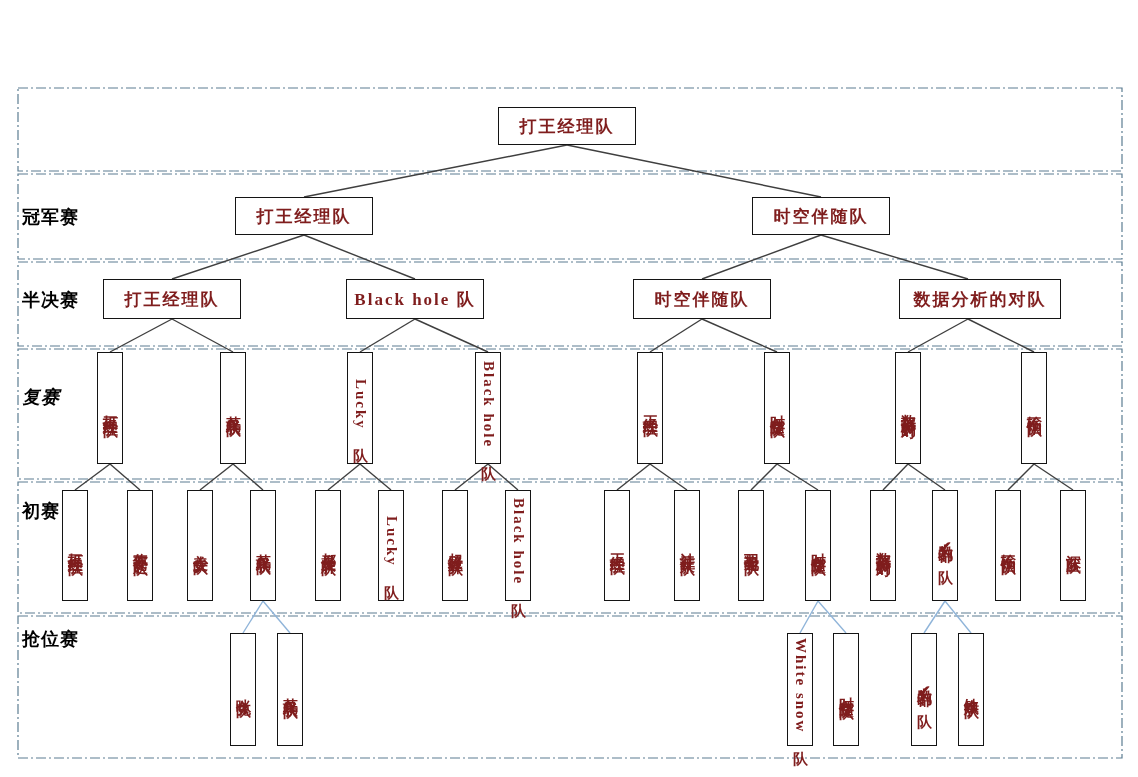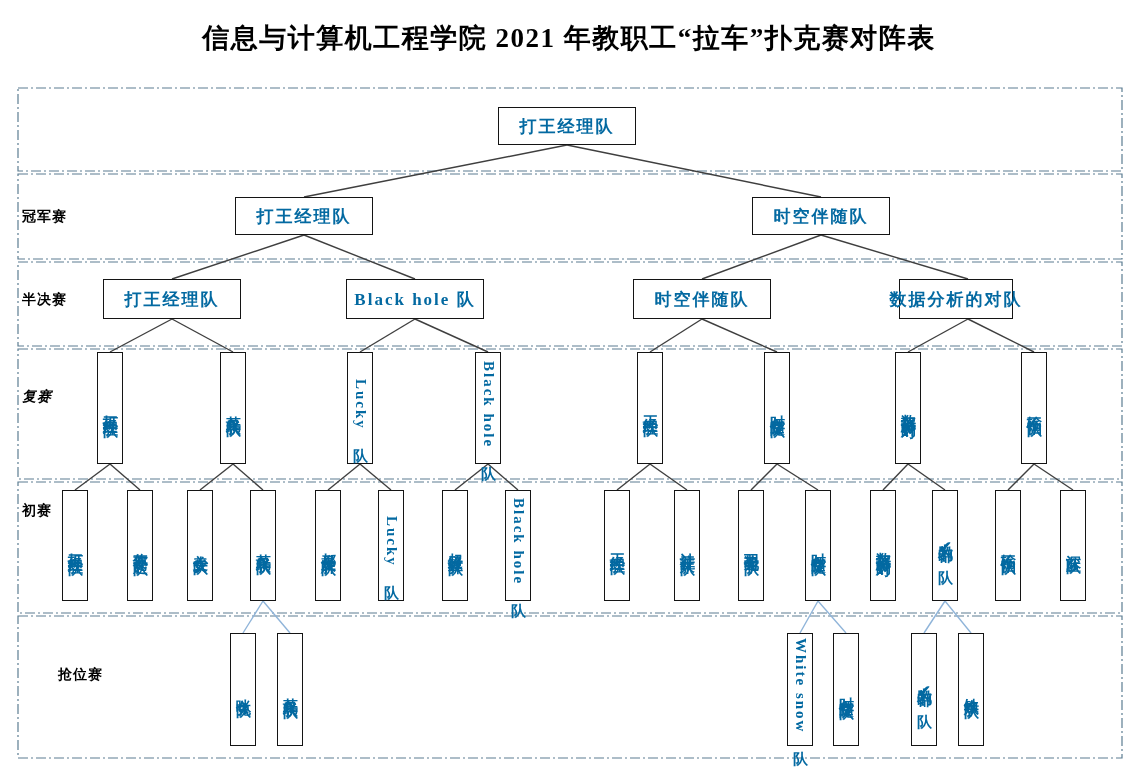--- a/index.html
+++ b/index.html
@@ -31,7 +31,6 @@
 <body>
 
 <div id="stage">
-  <div id="title">信息与计算机工程学院 2021 年教职工“拉车”扑克赛对阵表</div>
   <svg id="wires" xmlns="http://www.w3.org/2000/svg" width="1138" height="777">
       <rect x="18" y="88" width="1104" height="83" fill="none" stroke="#5c7d92" stroke-width="1.2" stroke-dasharray="10 3 2 3"></rect>
       <rect x="18" y="174" width="1104" height="85" fill="none" stroke="#5c7d92" stroke-width="1.2" stroke-dasharray="10 3 2 3"></rect>

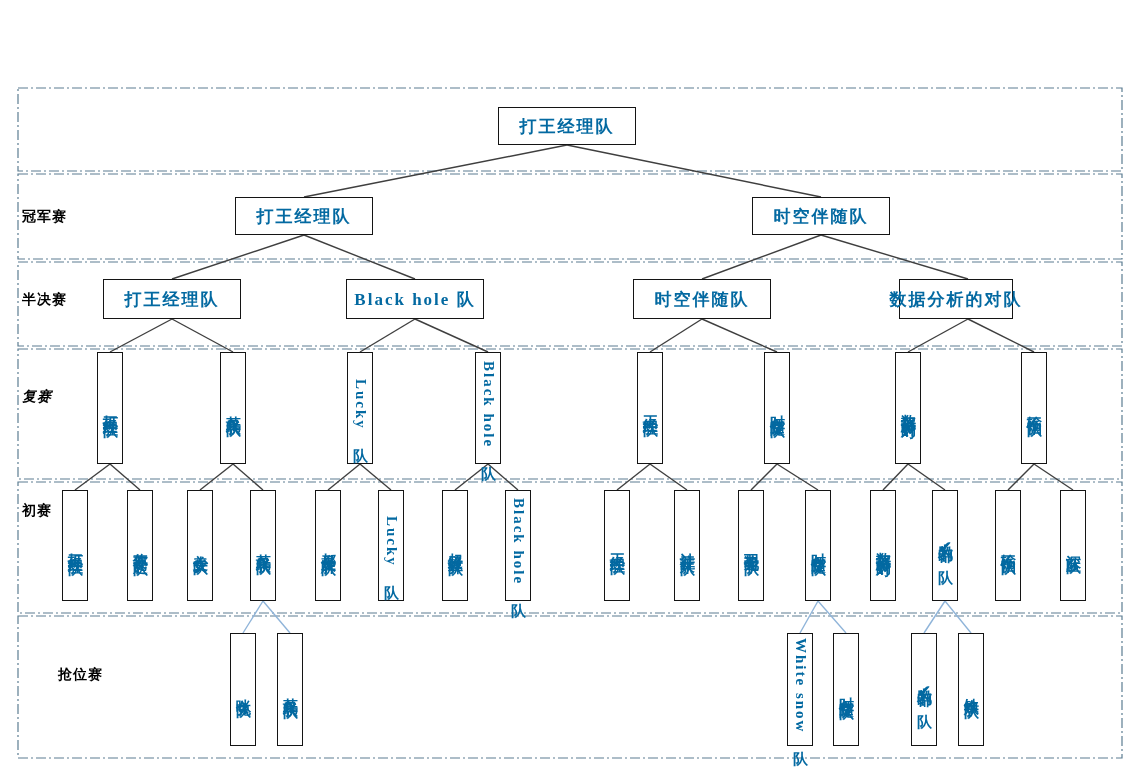--- a/index.html
+++ b/index.html
@@ -18,7 +18,7 @@
   }
   .team-box{
     position:absolute;background:#fff;border:1.6px solid #141414;box-sizing:border-box;
-    display:flex;align-items:center;justify-content:center;color:#0369a1;
+    display:flex;align-items:center;justify-content:center;color:#7f1d1d;
   }
   .team-box.h{font-size:17px;font-weight:bold;letter-spacing:2px;white-space:nowrap;}
   .team-box.v{font-weight:bold;}

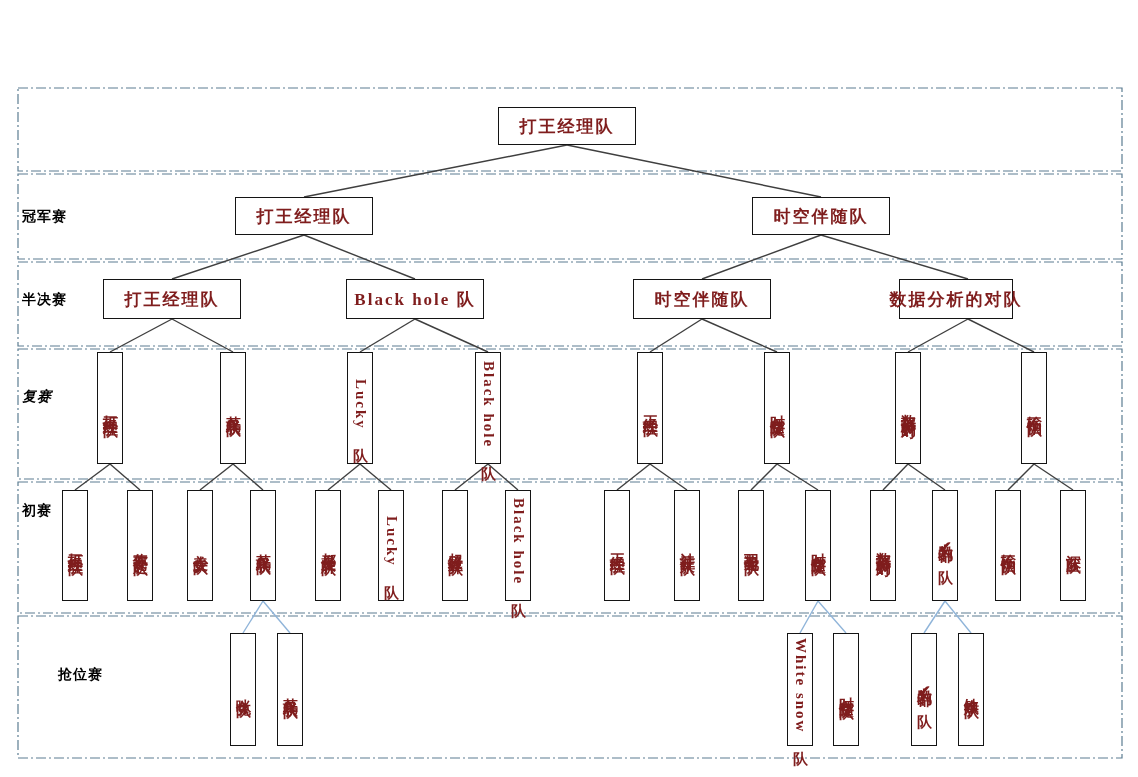--- a/index.html
+++ b/index.html
@@ -14,7 +14,7 @@
   #wires{position:absolute;left:0;top:0;width:1138px;height:777px;}
   .round-label{
     position:absolute;left:22px;transform:translateY(-50%);
-    font-size:14px;font-weight:bold;color:#000;white-space:nowrap;letter-spacing:1px;
+    font-size:18px;font-weight:bold;color:#000;white-space:nowrap;letter-spacing:1px;
   }
   .team-box{
     position:absolute;background:#fff;border:1.6px solid #141414;box-sizing:border-box;

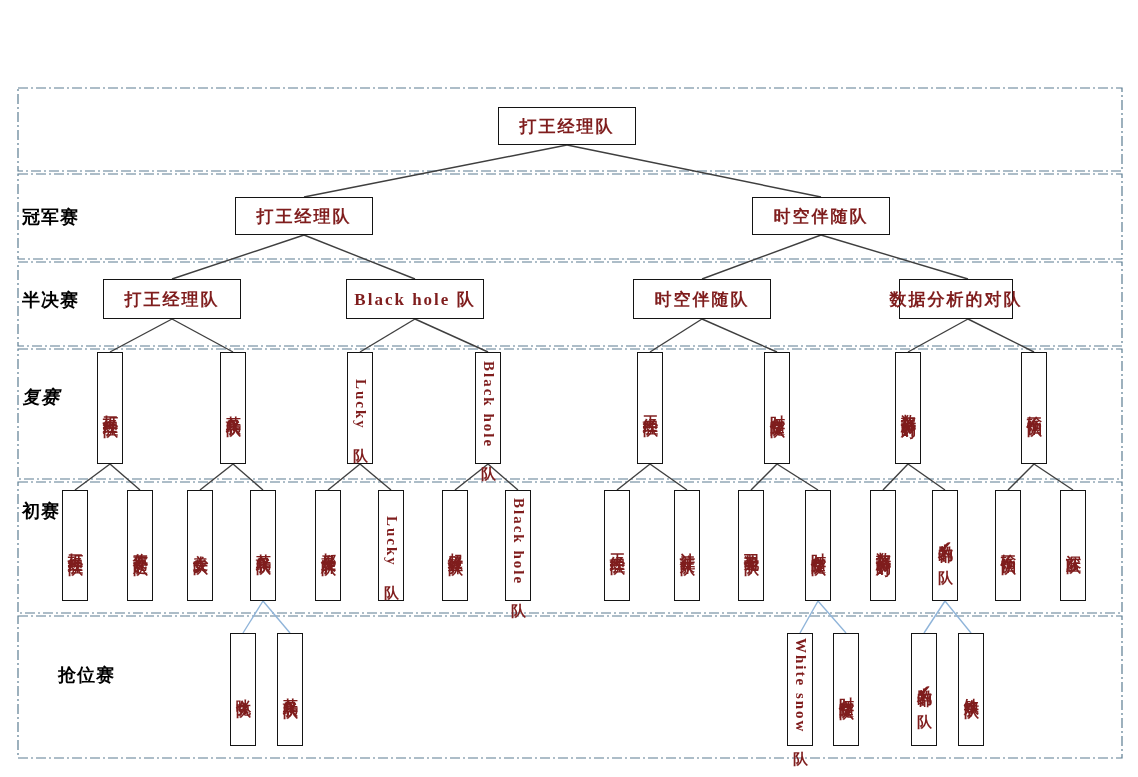--- a/index.html
+++ b/index.html
@@ -84,7 +84,7 @@
       <div class="team-box h" style="left: 103px; top: 279px; width: 138px; height: 40px;">打王经理队</div>
       <div class="team-box h" style="left: 346px; top: 279px; width: 138px; height: 40px;">Black hole 队</div>
       <div class="team-box h" style="left: 633px; top: 279px; width: 138px; height: 40px;">时空伴随队</div>
-      <div class="team-box h" style="left: 899px; top: 279px; width: 114px; height: 40px; text-align: center;">数据分析的对队</div>
+      <div class="team-box h" style="left: 899px; top: 279px; width: 162px; height: 40px; text-align: center;">数据分析的对队</div>
       <div class="round-label" style="top: 397px; font-style: italic;">复赛</div>
       <div class="team-box v" style="left: 97px; top: 352px; width: 26px; height: 112px;">
         <span class="vtxt">打王经理队</span>

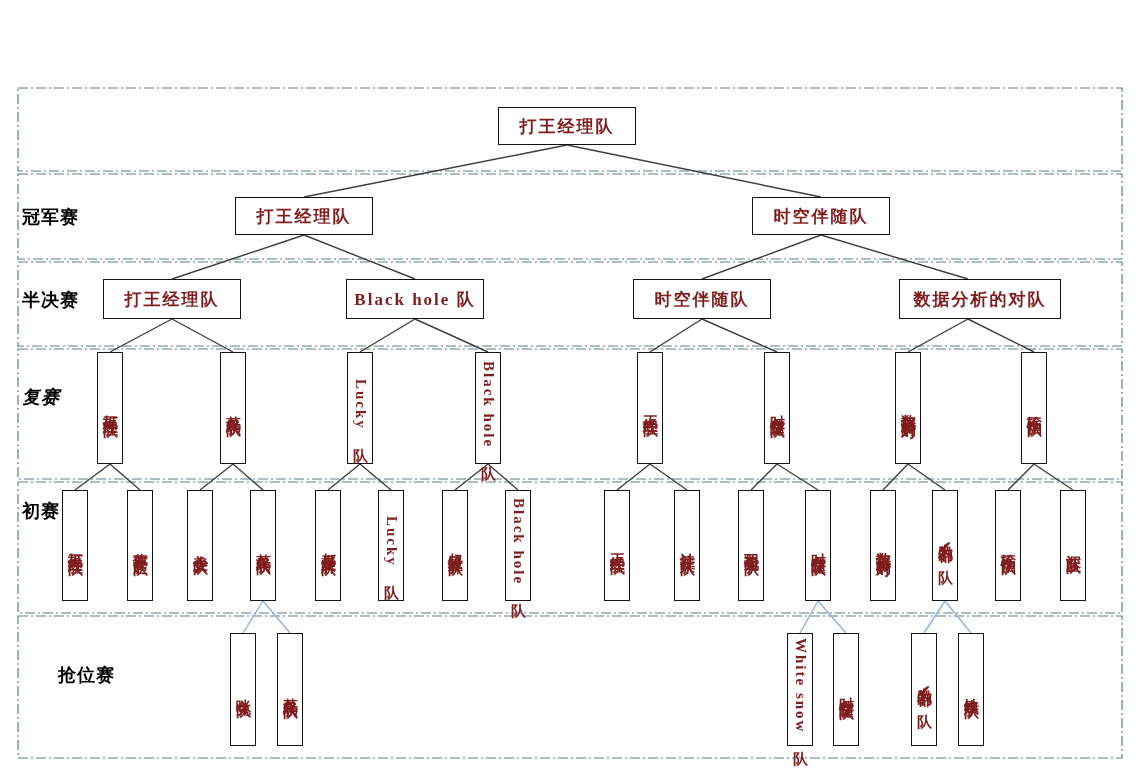--- a/index.html
+++ b/index.html
@@ -159,7 +159,7 @@
       <div class="team-box v" style="left: 1060px; top: 490px; width: 26px; height: 111px;">
         <span class="vtxt">深蓝队</span>
       </div>
-      <div class="round-label" style="top: 675px; margin-left: 36px;">抢位赛</div>
+      <div class="round-label" style="top: 639px;">抢位赛</div>
       <div class="team-box v" style="left: 230px; top: 633px; width: 26px; height: 113px;">
         <span class="vtxt">咪兔队</span>
       </div>

